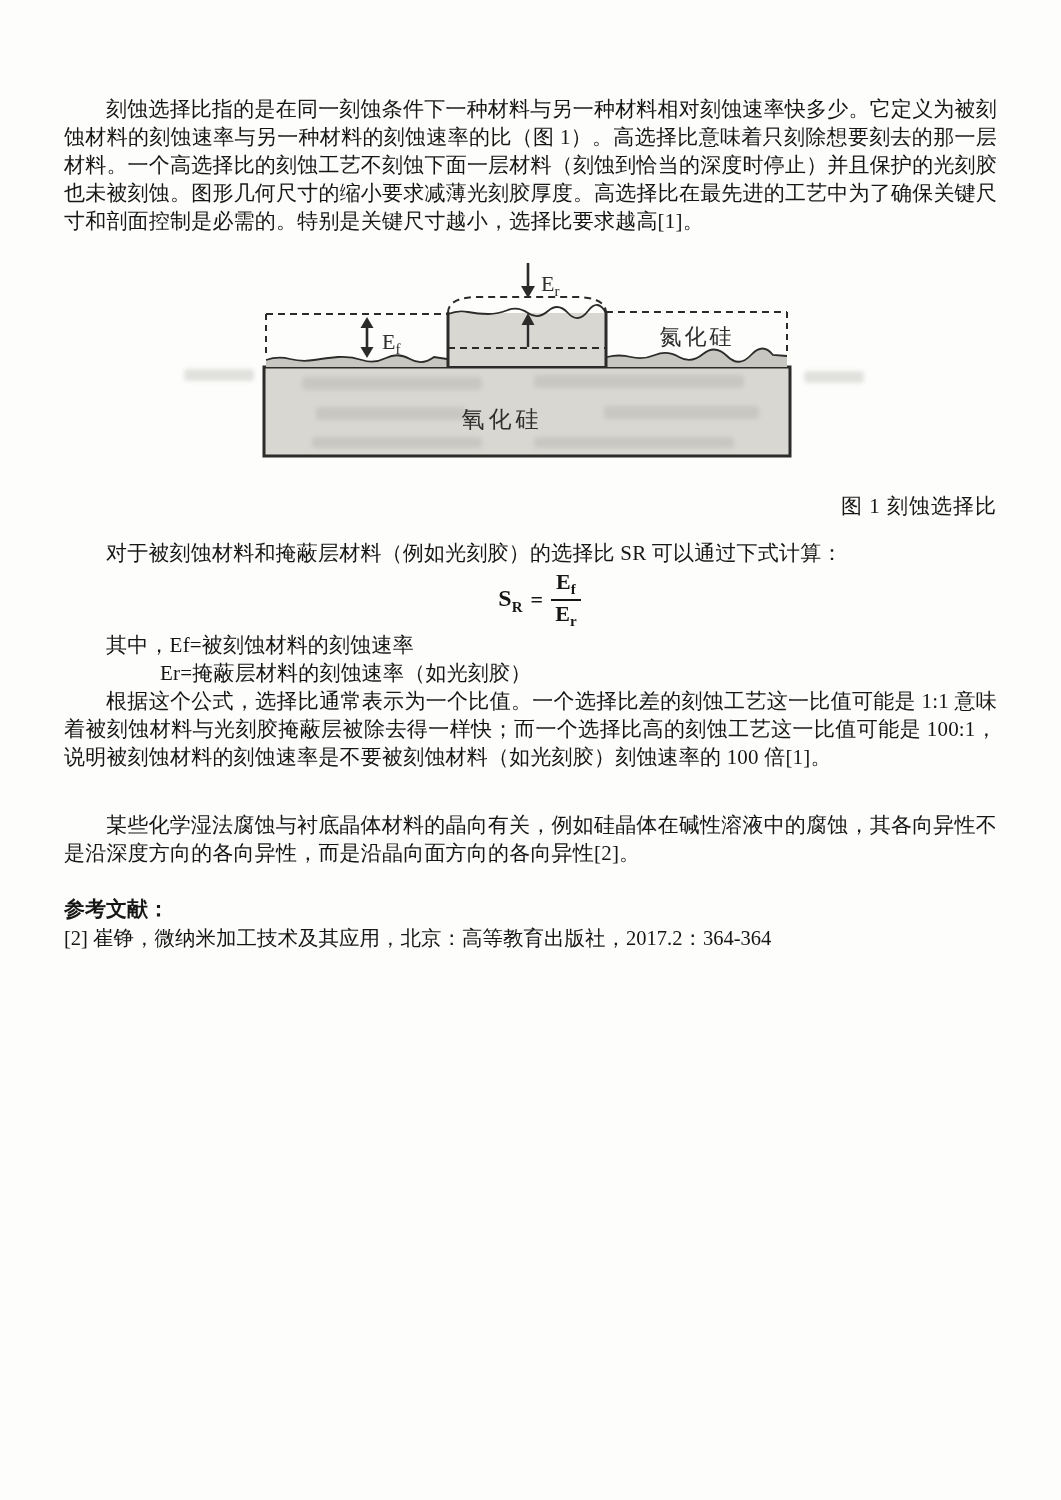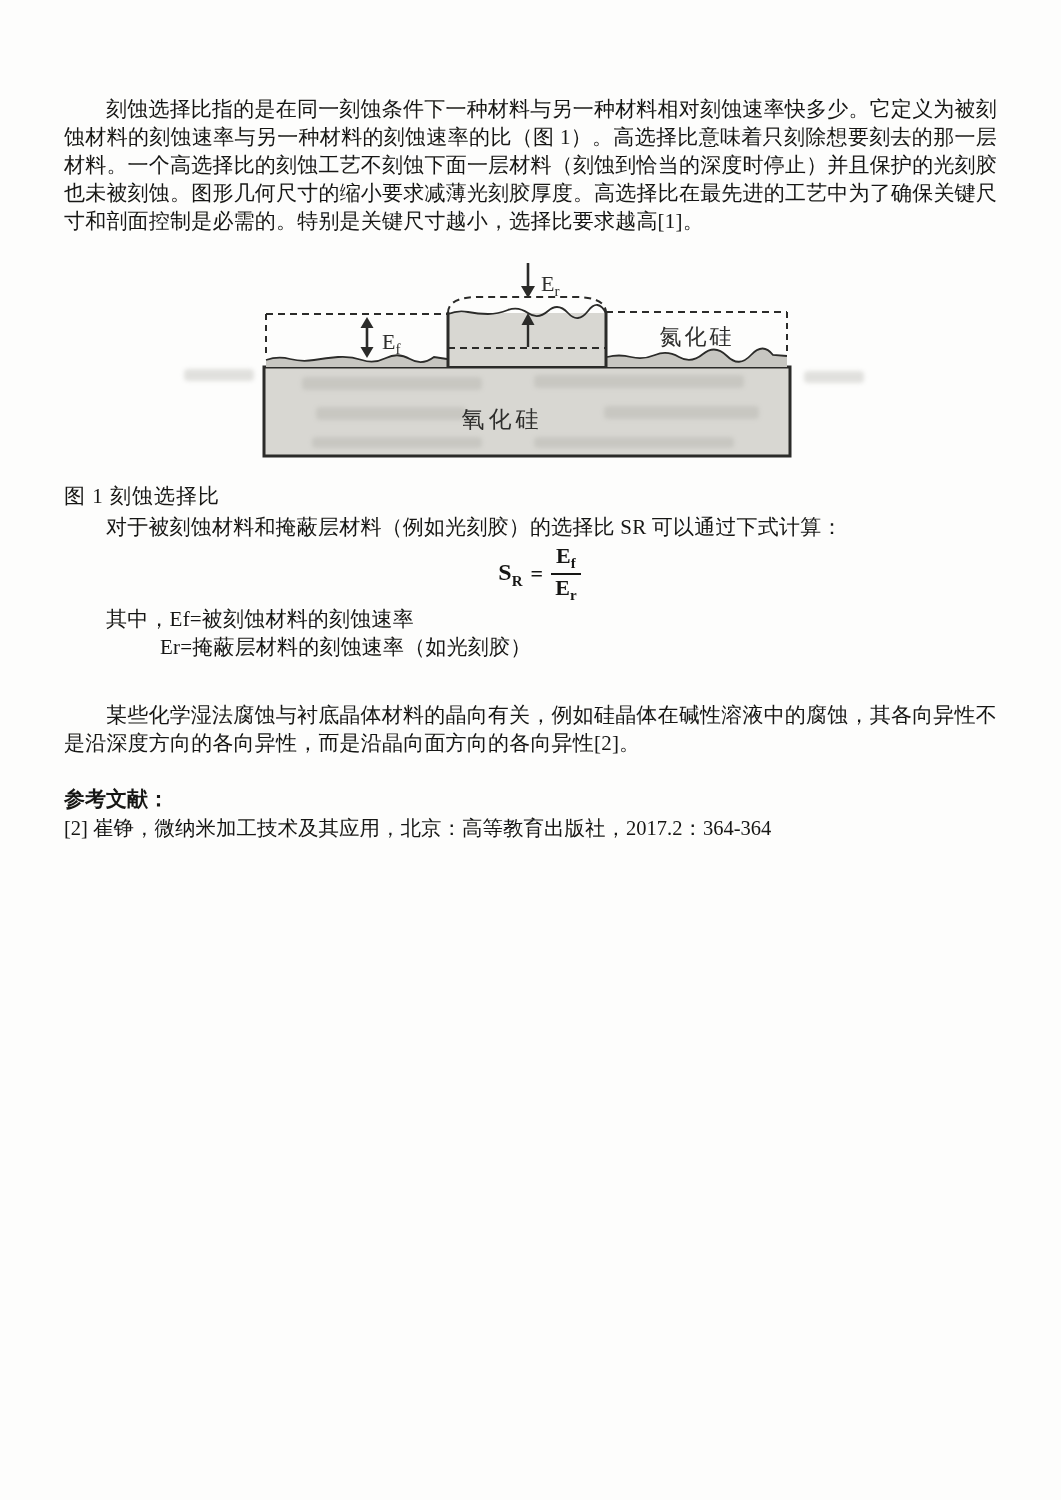--- a/index.html
+++ b/index.html
@@ -34,10 +34,10 @@
     position:relative;
   }
   .fig-caption{
-    margin-top:24px;
+    margin-top:34px;
     font-size:21px;
     line-height:26px;
-    text-align:left;
+    text-align:right;
     letter-spacing:1px;
   }
   .p-intro{ margin-top:4px; }

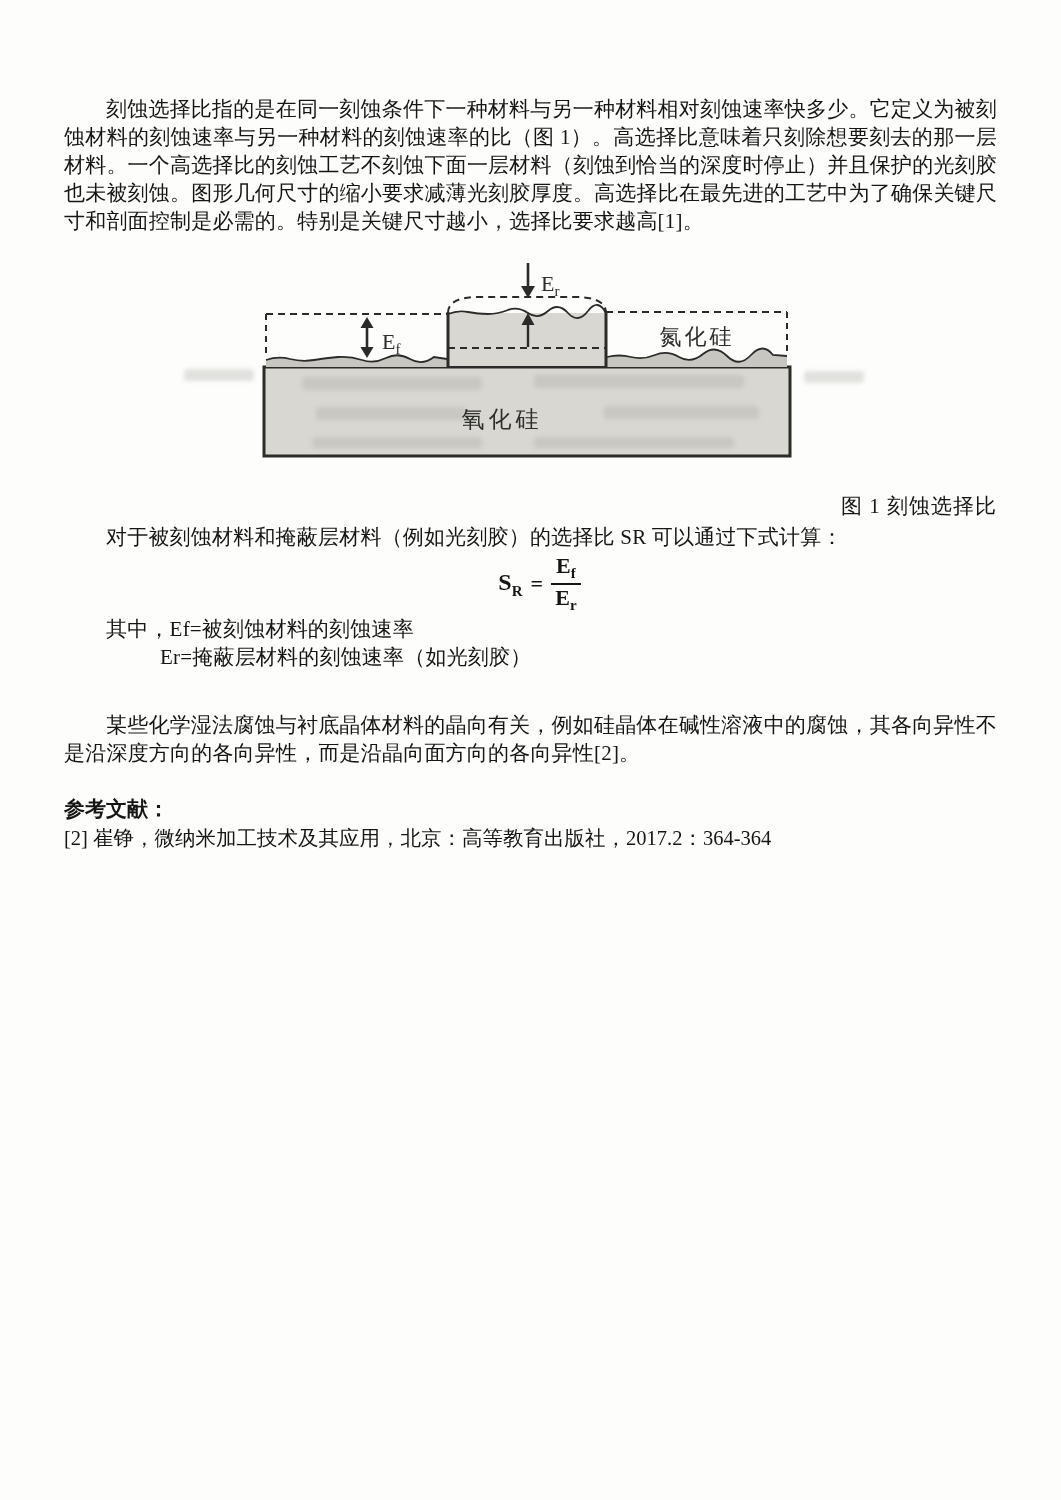--- a/index.html
+++ b/index.html
@@ -40,7 +40,7 @@
     text-align:right;
     letter-spacing:1px;
   }
-  .p-intro{ margin-top:4px; }
+  .p-intro{ margin-top:20px; }
   .formula{
     margin-top:4px;
     height:58px;

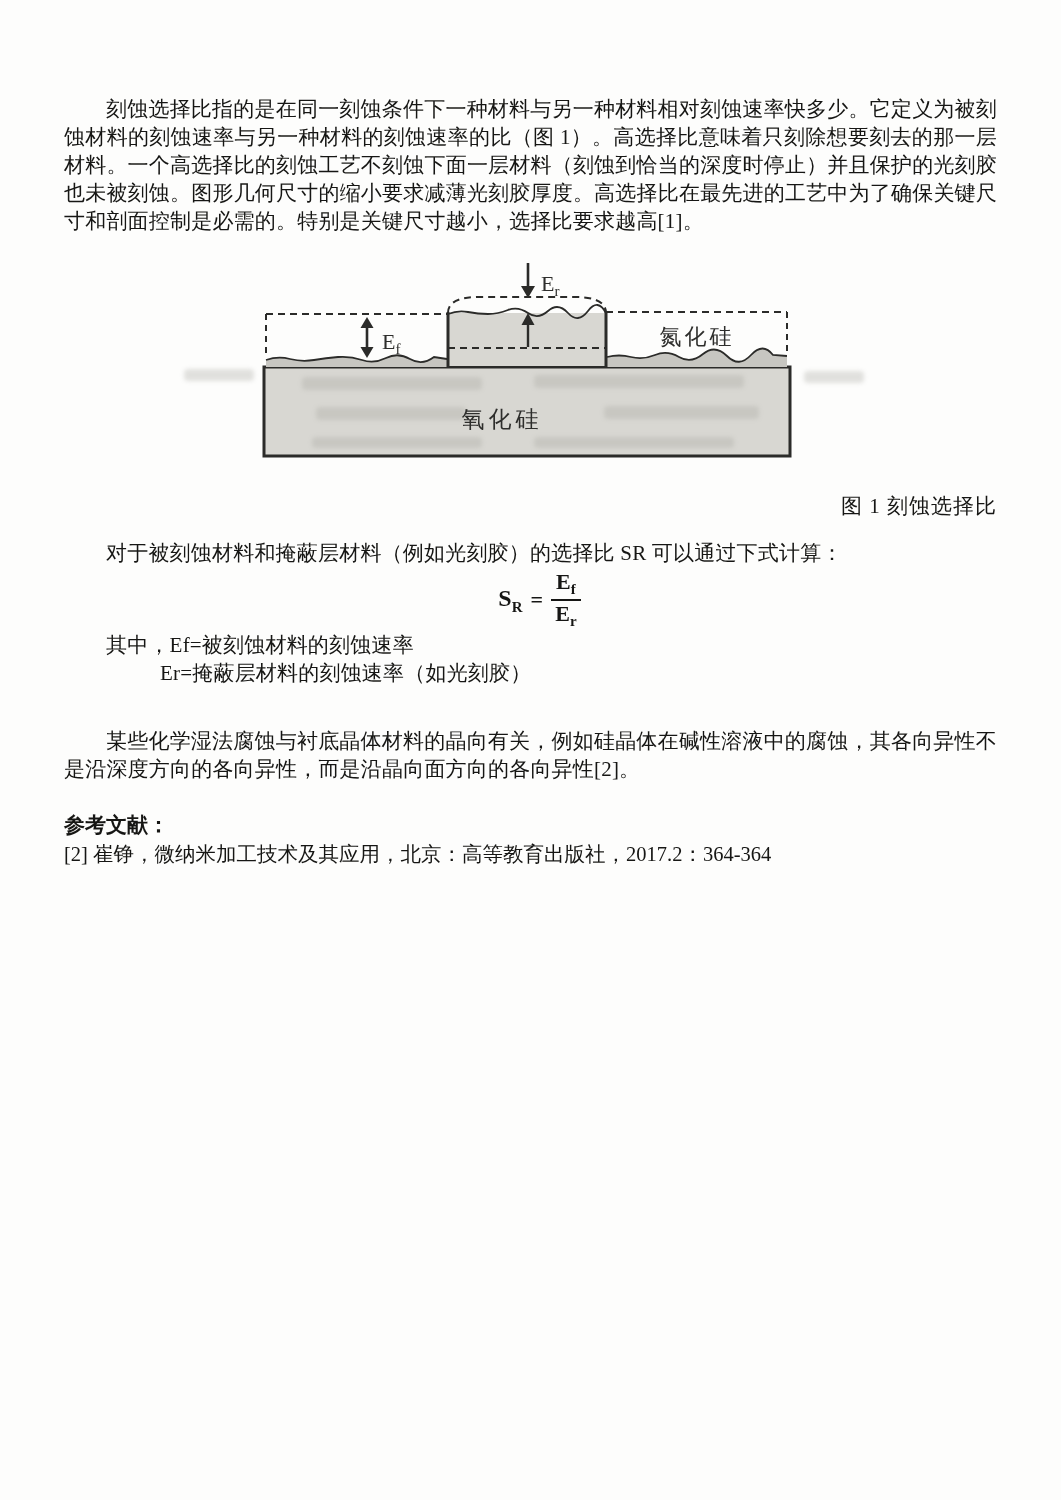--- a/index.html
+++ b/index.html
@@ -185,6 +185,7 @@
     <p class="para indent where">其中，Ef=被刻蚀材料的刻蚀速率</p>
     <p class="para where2">Er=掩蔽层材料的刻蚀速率（如光刻胶）</p>
 
+    <p class="para indent">根据这个公式，选择比通常表示为一个比值。一个选择比差的刻蚀工艺这一比值可能是 1:1 意味着被刻蚀材料与光刻胶掩蔽层被除去得一样快；而一个选择比高的刻蚀工艺这一比值可能是 100:1，说明被刻蚀材料的刻蚀速率是不要被刻蚀材料（如光刻胶）刻蚀速率的 100 倍[1]。</p>
 
     <p class="para indent p4">某些化学湿法腐蚀与衬底晶体材料的晶向有关，例如硅晶体在碱性溶液中的腐蚀，其各向异性不是沿深度方向的各向异性，而是沿晶向面方向的各向异性[2]。</p>
 

